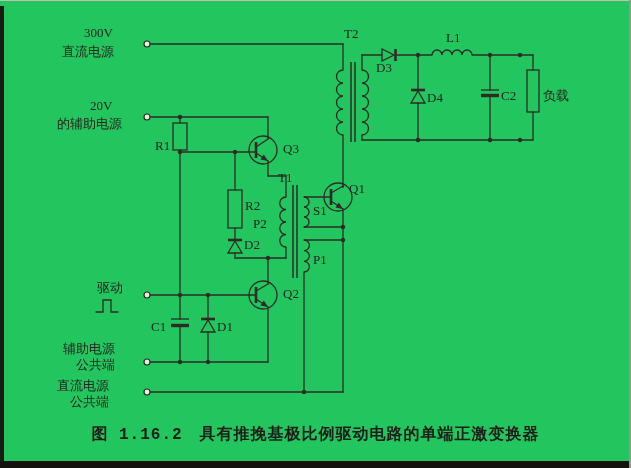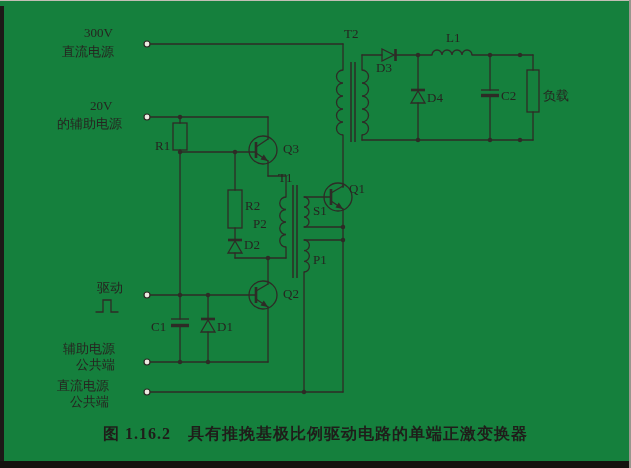--- a/index.html
+++ b/index.html
@@ -6,7 +6,7 @@
   .page{
     position:relative;
     width:631px;height:468px;
-    background:#15803d;
+    background:#22c55e;
     overflow:hidden;
     font-family:"Liberation Sans","DejaVu Sans",sans-serif;
   }

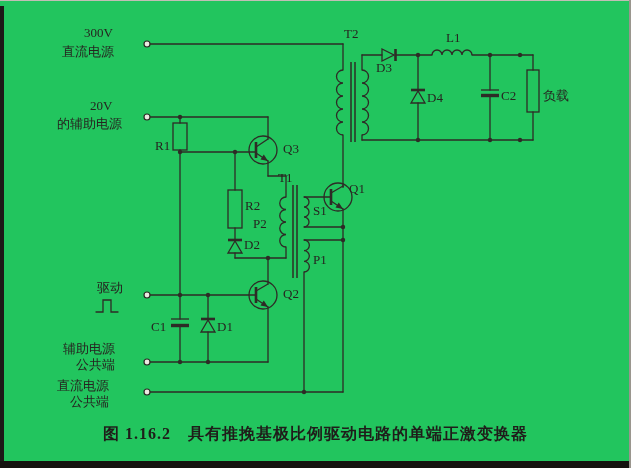--- a/index.html
+++ b/index.html
@@ -29,7 +29,7 @@
   .caption{
     position:absolute;left:0;top:424px;width:631px;
     text-align:center;
-    font-family:Liberation Serif, serif;
+    font-family:Liberation Mono, monospace;
     font-size:16px;font-weight:600;letter-spacing:1px;color:#1f1d1a;
   }
 </style>

